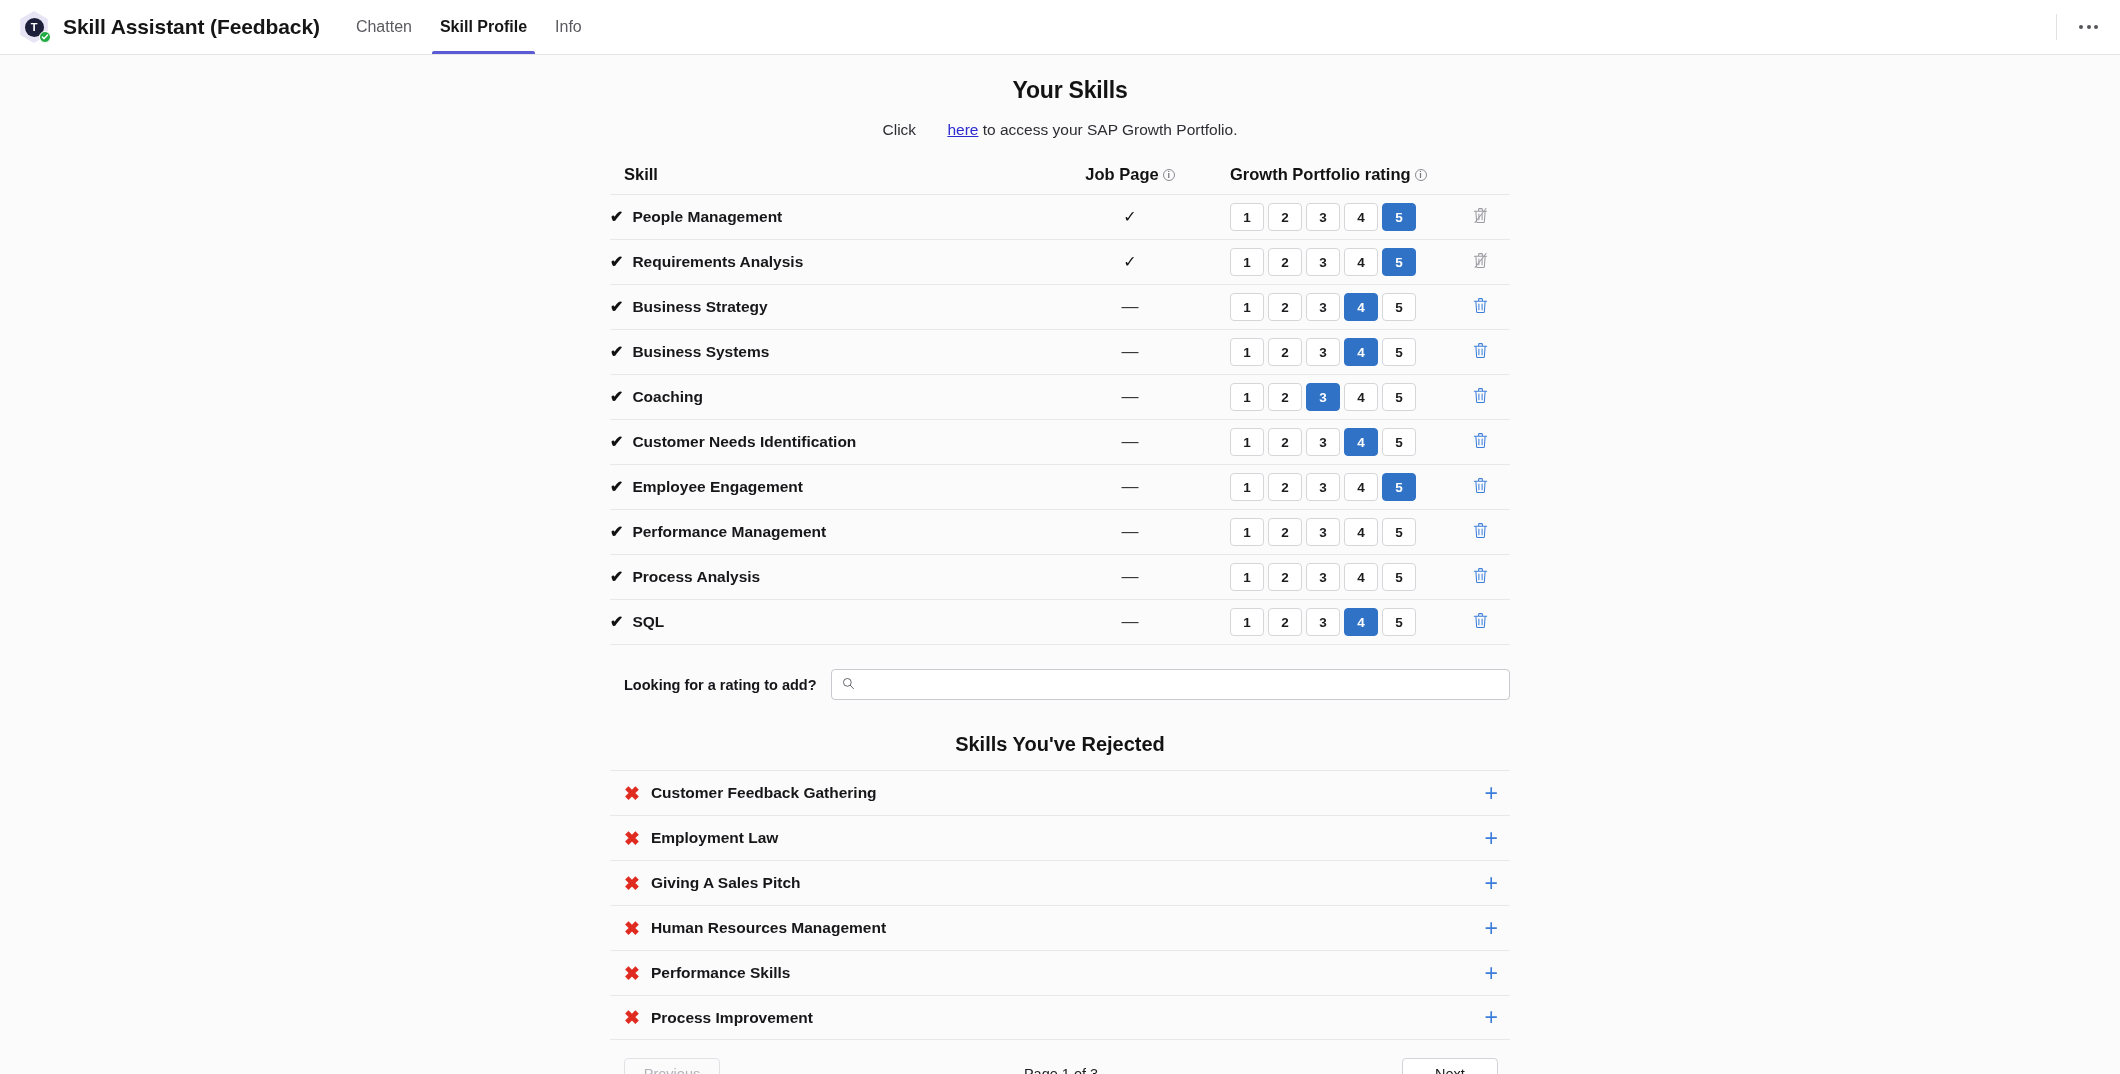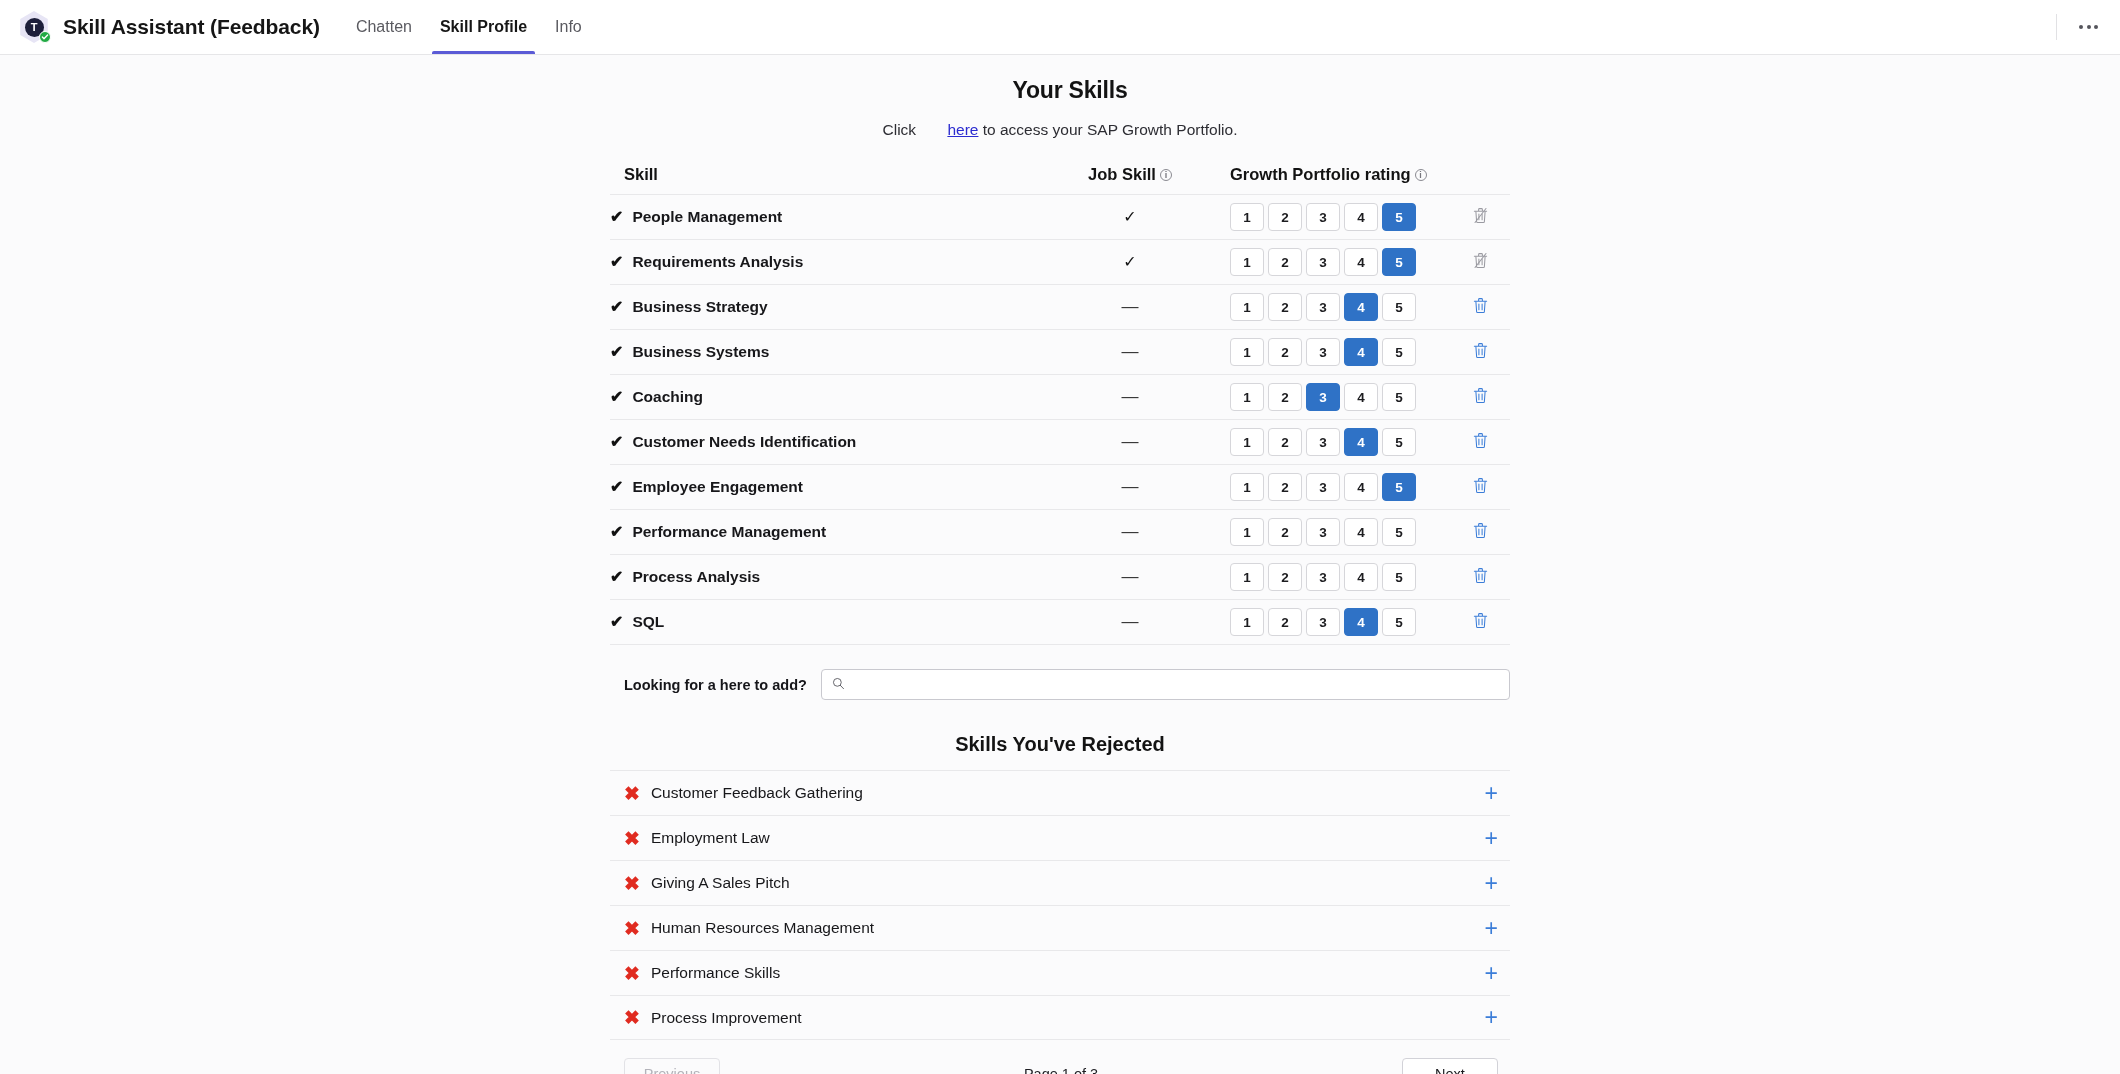--- a/index.html
+++ b/index.html
@@ -232,7 +232,7 @@
         <tr>
           <th class="th-skill">Skill</th>
           <th class="th-job">
-            <span>Job Skill</span><i class="info-i">i</i>
+            <span>Job Page</span><i class="info-i">i</i>
           </th>
           <th class="th-rate" colspan="2">
             <span>Growth Portfolio rating</span><i class="info-i">i</i>

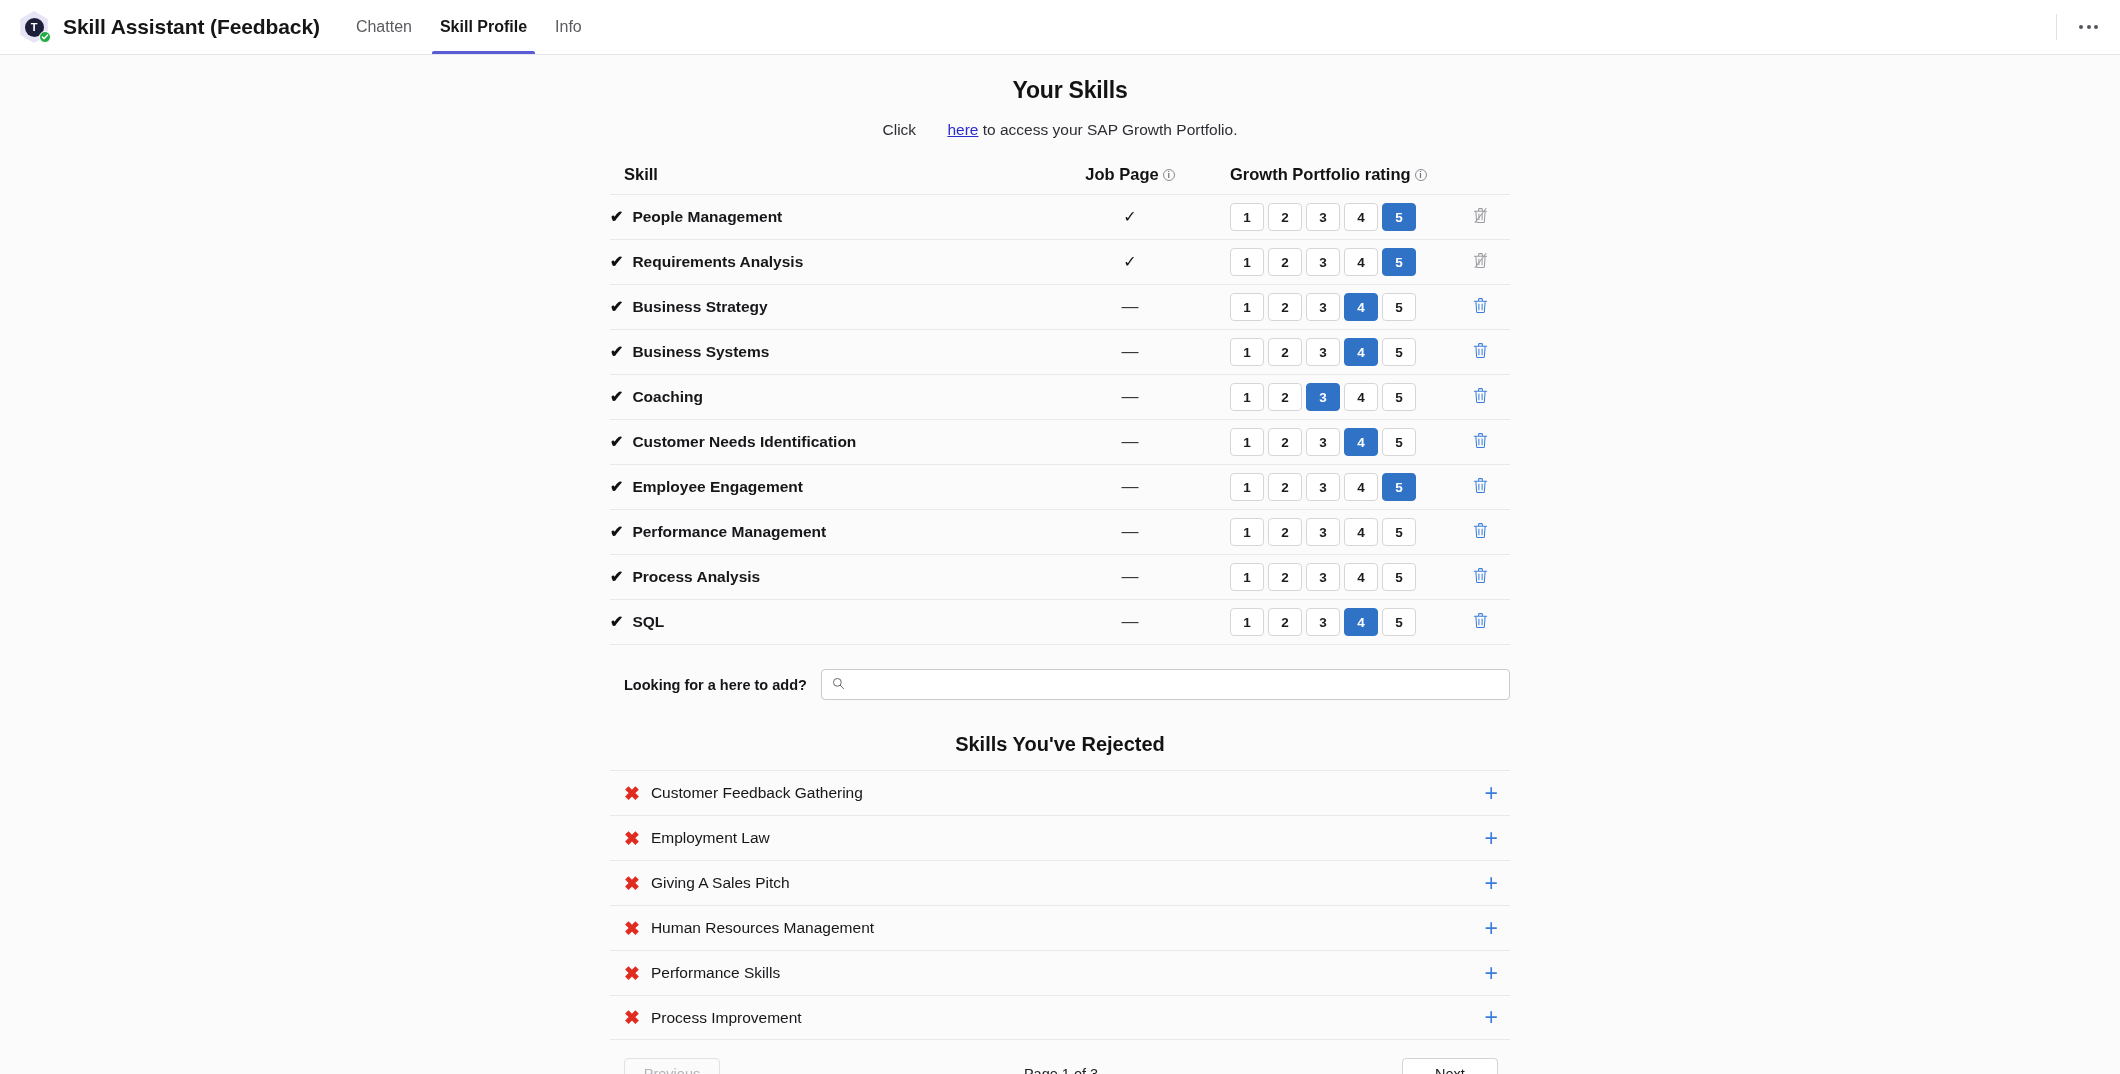--- a/index.html
+++ b/index.html
@@ -506,7 +506,7 @@
     </table>
 
     <div class="search-row">
-      <div class="search-label">Looking for a here to add?</div>
+      <div class="search-label">Looking for a rating to add?</div>
       <div class="search-box">
         <span>
           <svg width="13" height="13" viewBox="0 0 16 16">

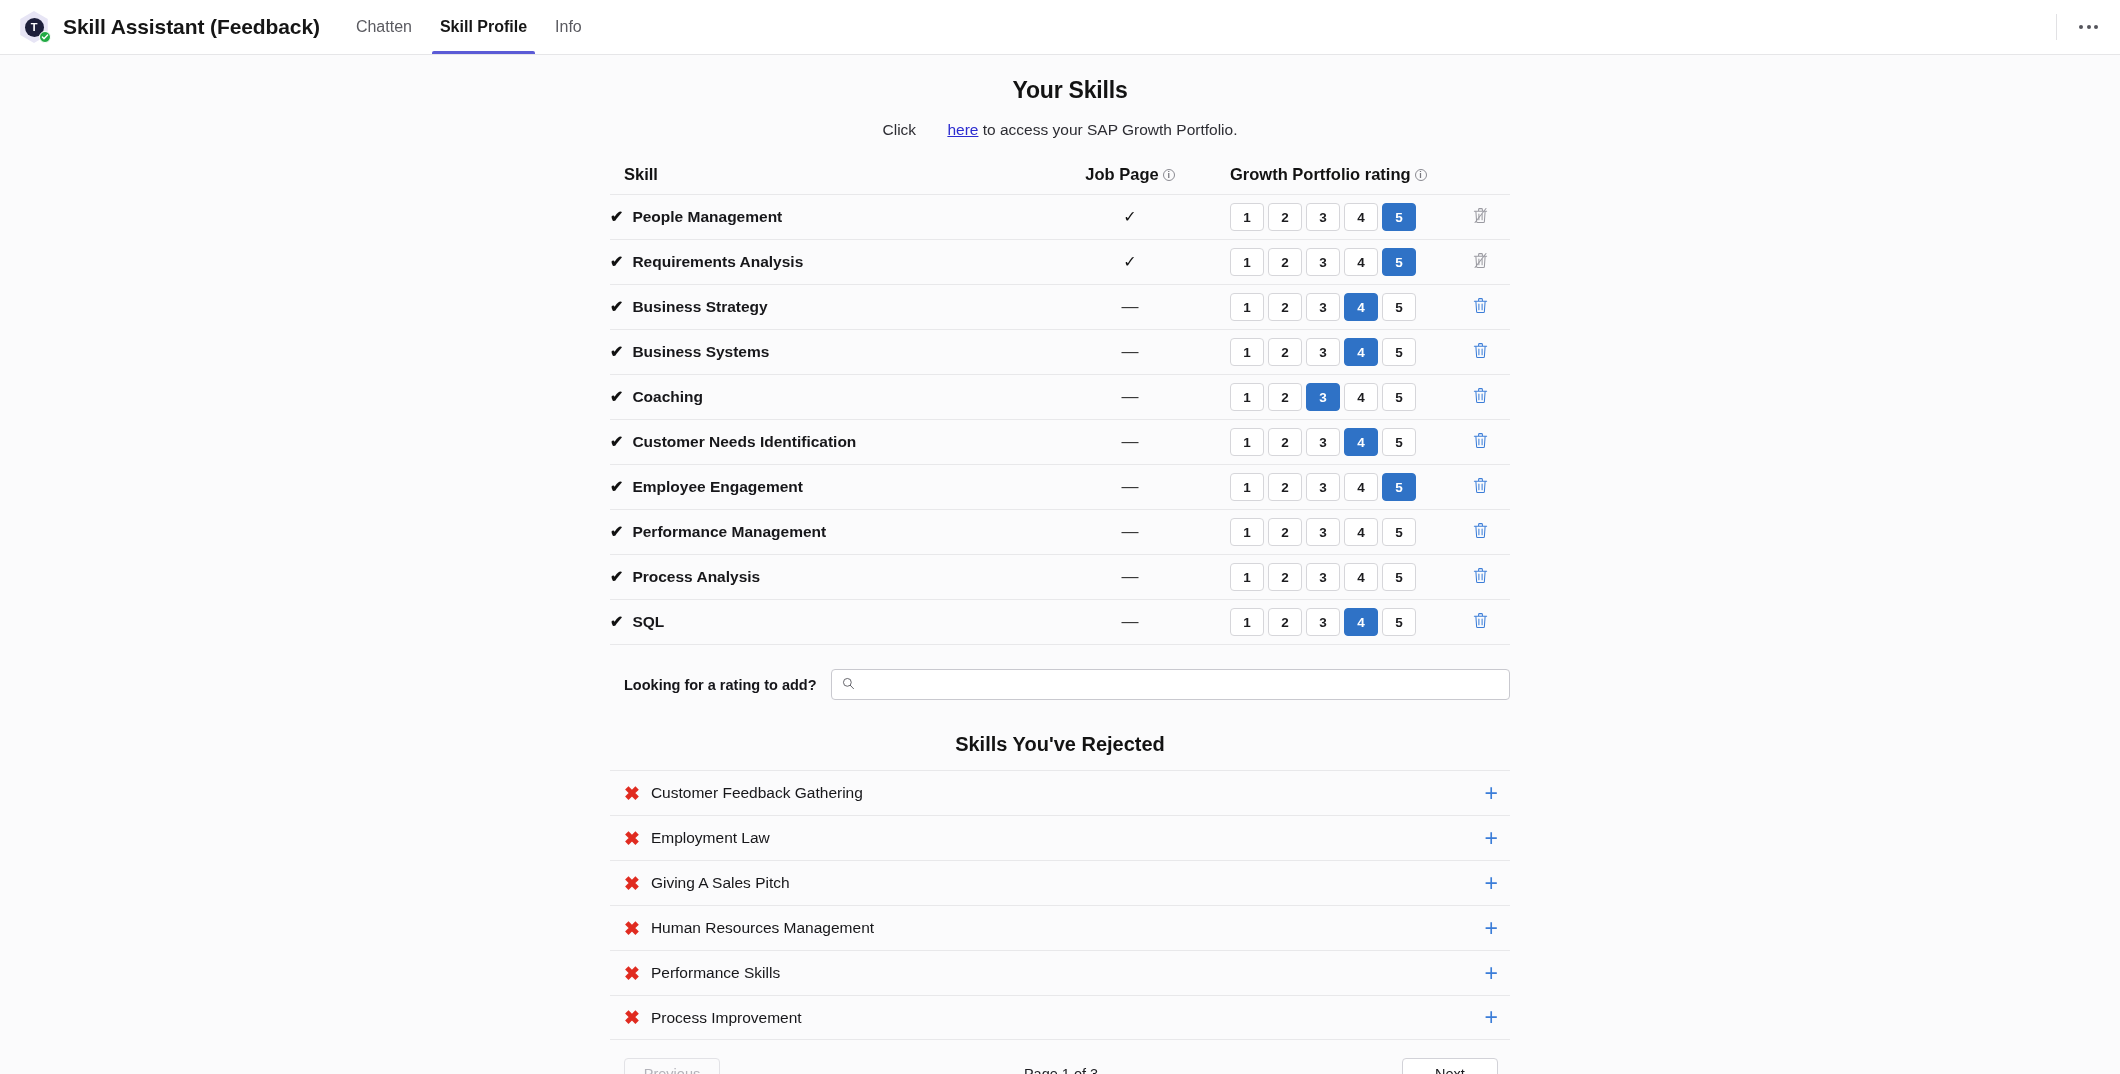--- a/index.html
+++ b/index.html
@@ -164,7 +164,7 @@
     color: #e02b20; font-size: 19px; font-weight: 700; line-height: 1;
     margin-right: 11px;
   }
-  .rname { font-size: 15.5px; font-weight: 400; color: #17171a; }
+  .rname { font-size: 15.5px; font-weight: 700; color: #17171a; }
   .plus { margin-left: auto; color: #3b7dd8; font-size: 23px; line-height: 1; cursor: pointer; font-weight: 300; }
 
   

